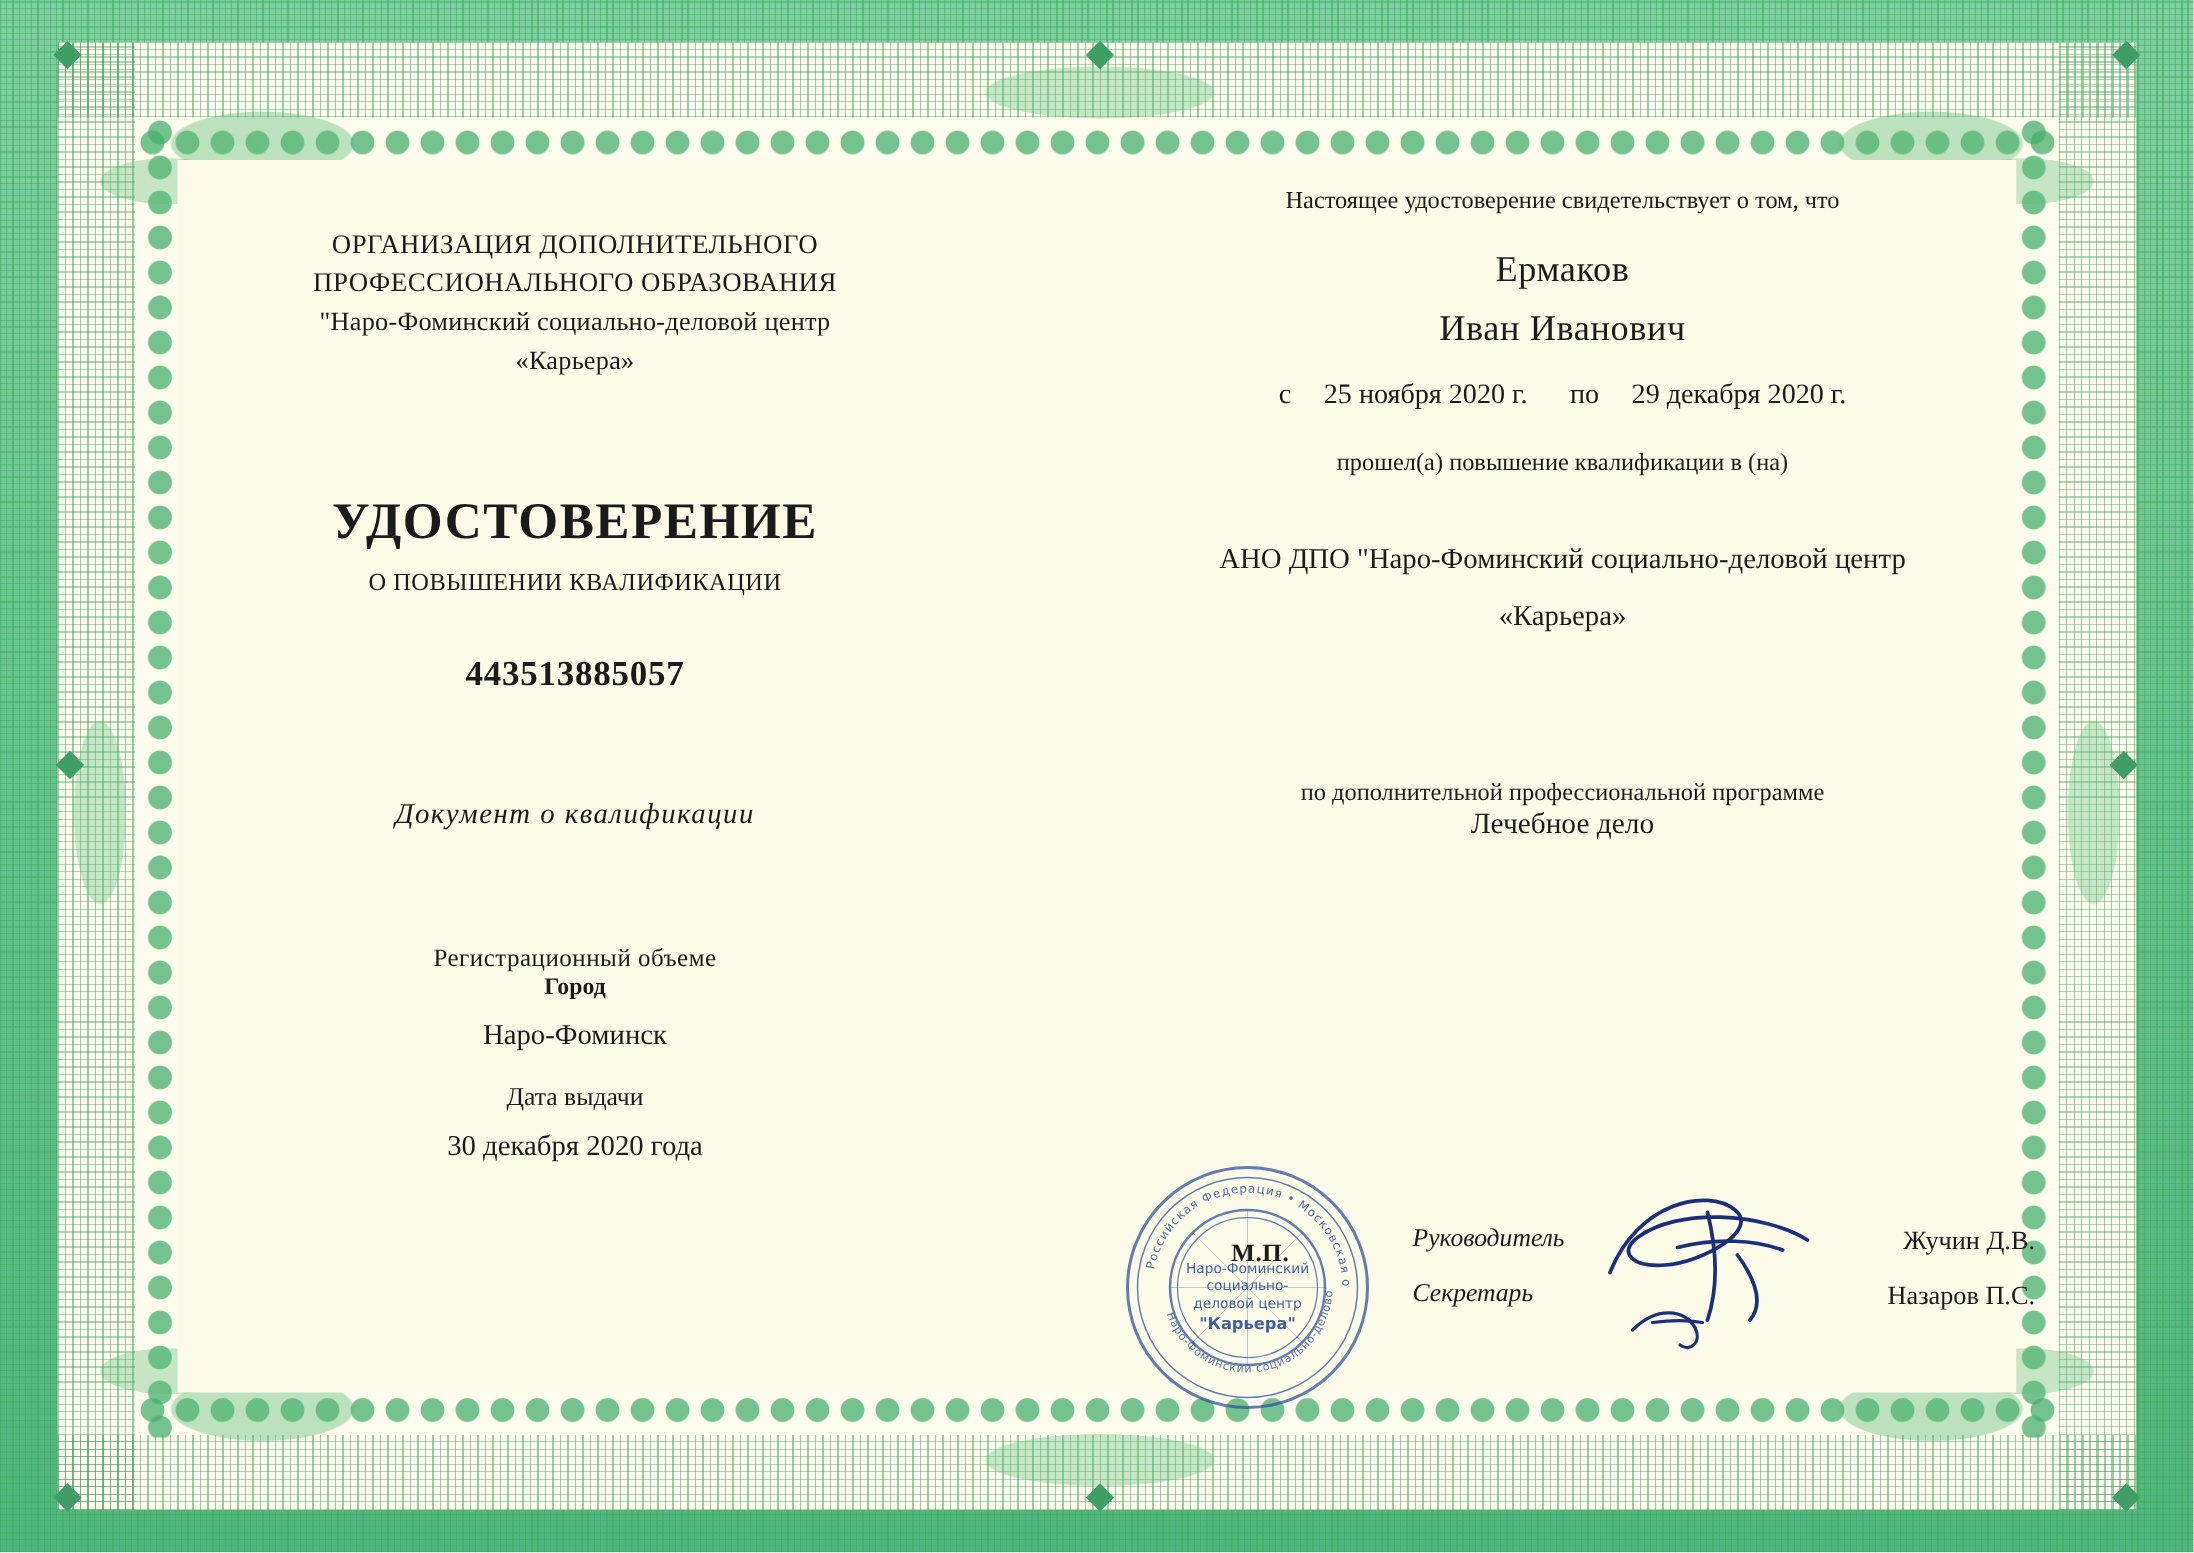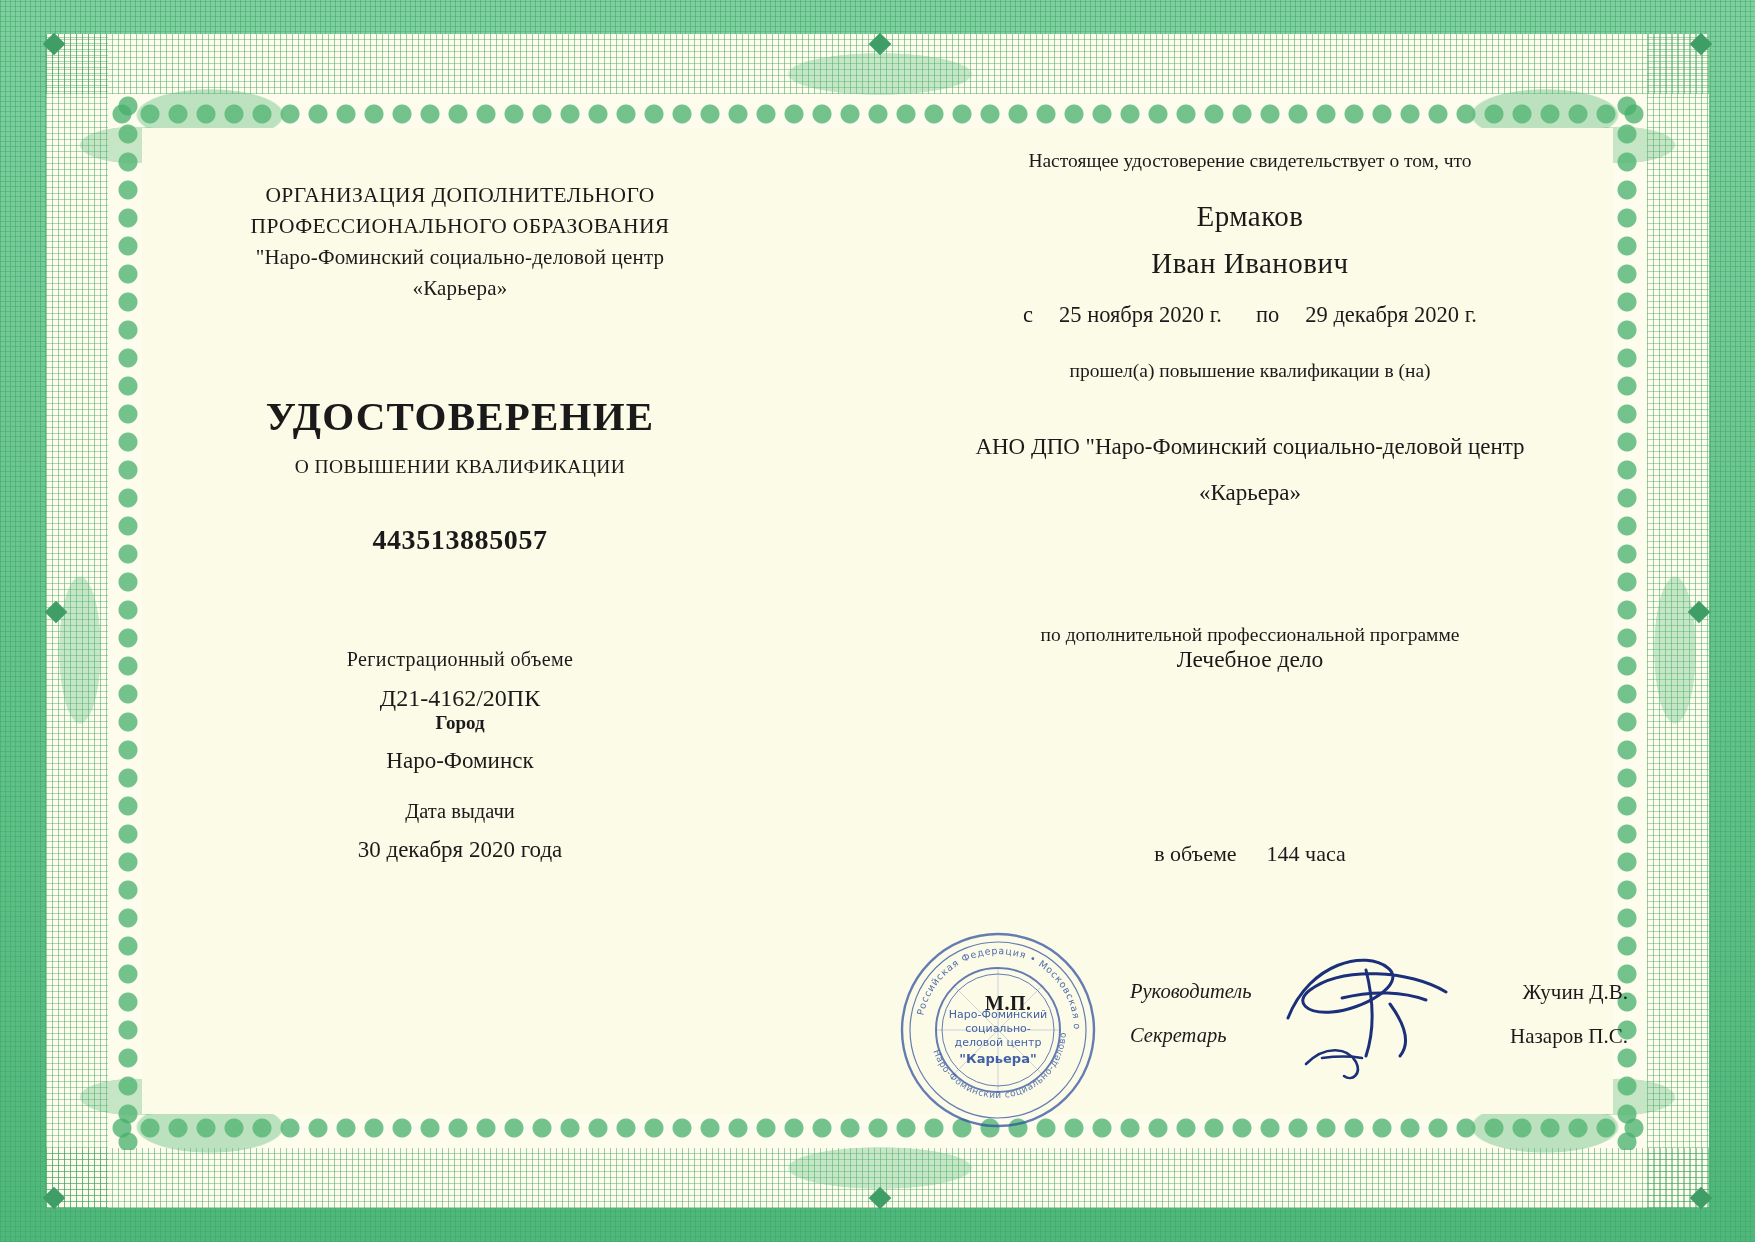--- a/index.html
+++ b/index.html
@@ -313,6 +313,7 @@
       <div class="doc-title">УДОСТОВЕРЕНИЕ</div>
       <div class="doc-subtitle">О ПОВЫШЕНИИ КВАЛИФИКАЦИИ</div>
       <div class="doc-number">443513885057</div>
+      <div class="doc-kind">Документ о квалификации</div>
 
       <div class="reg-block">
         <div class="reg-label">Регистрационный объеме</div>

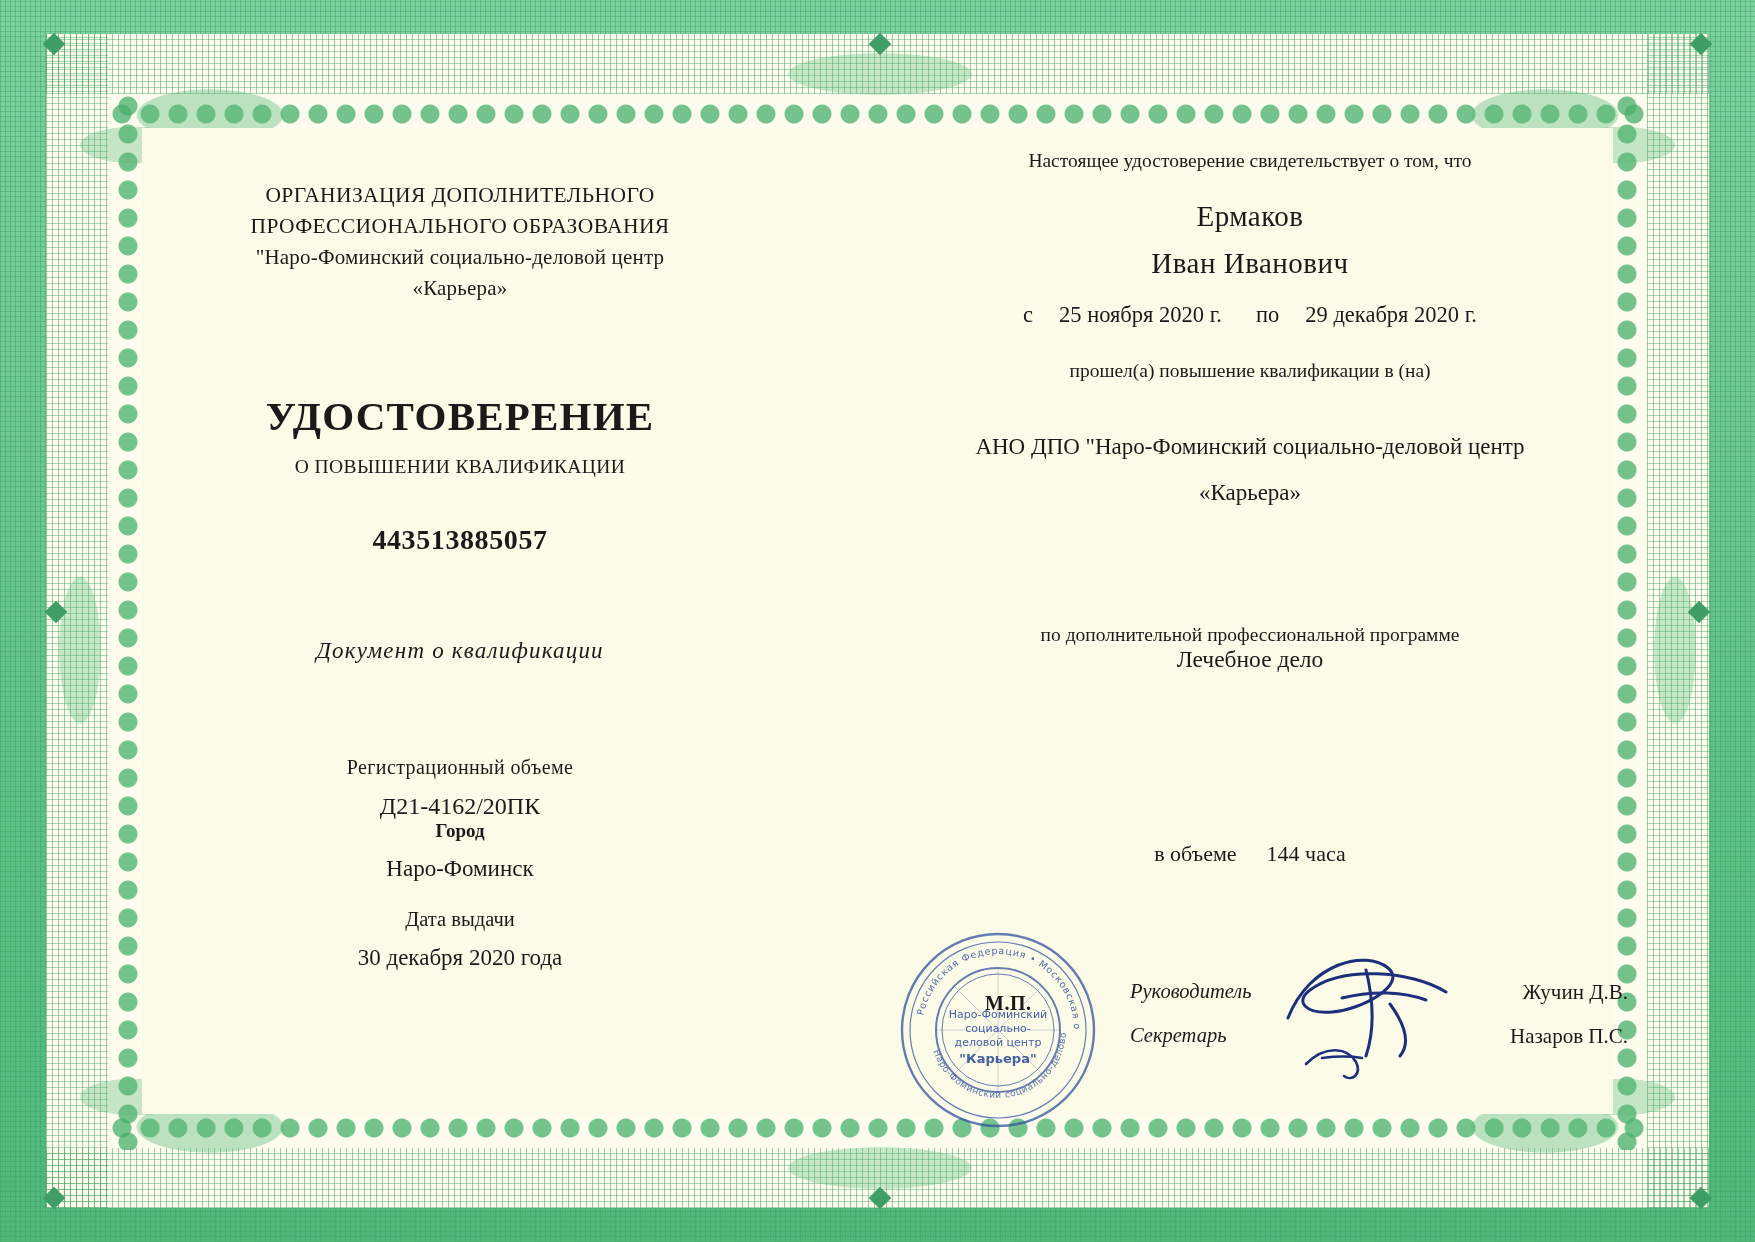--- a/index.html
+++ b/index.html
@@ -317,7 +317,6 @@
 
       <div class="reg-block">
         <div class="reg-label">Регистрационный объеме</div>
-        <div class="reg-value">Д21-4162/20ПК</div>
         <div class="city-label">Город</div>
         <div class="city-value">Наро-Фоминск</div>
         <div class="date-label">Дата выдачи</div>

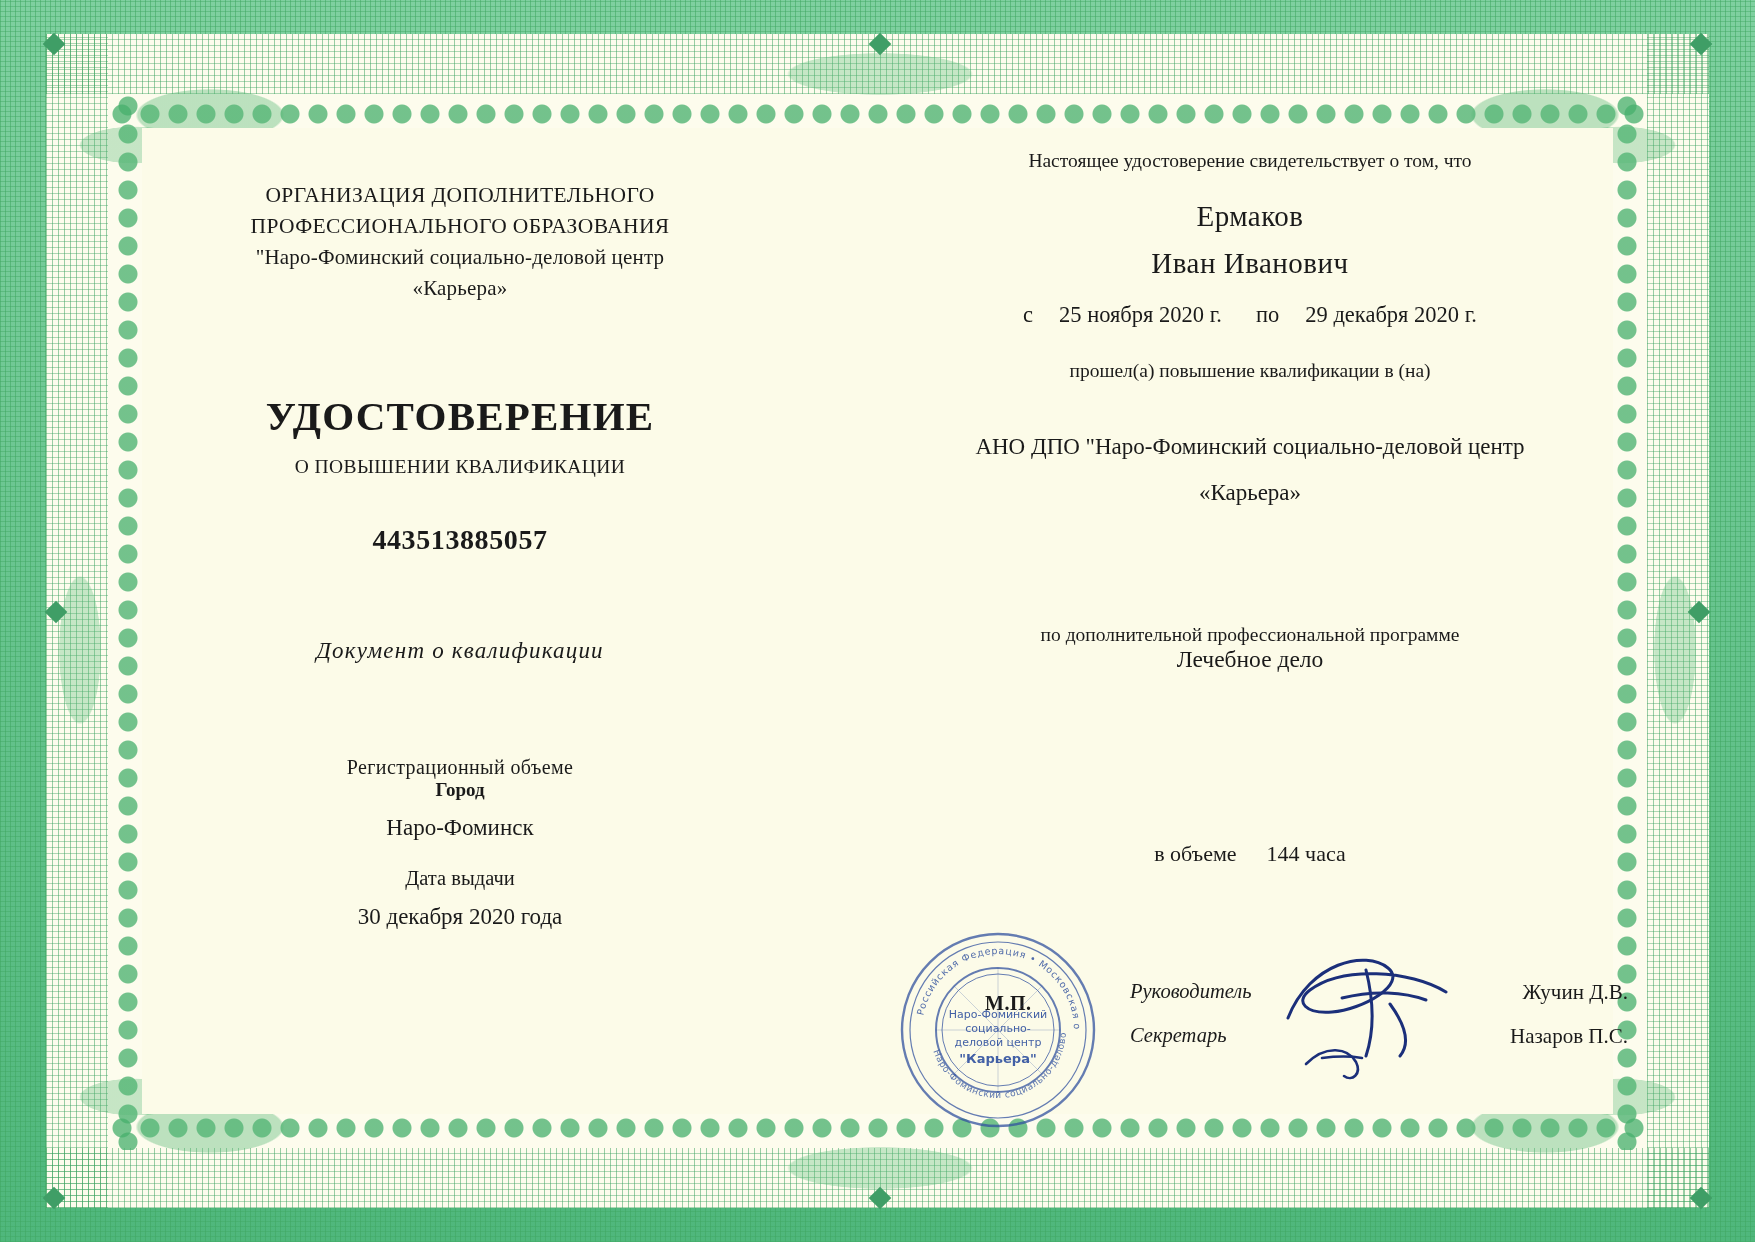--- a/index.html
+++ b/index.html
@@ -341,9 +341,6 @@
       <div class="program-label">по дополнительной профессиональной программе</div>
       <div class="program-value">Лечебное дело</div>
 
-      <div class="volume">
-        <span>в объеме</span><span class="gap"></span><span>144 часа</span>
-      </div>
     </div>
 
     <div class="mp">М.П.</div>

